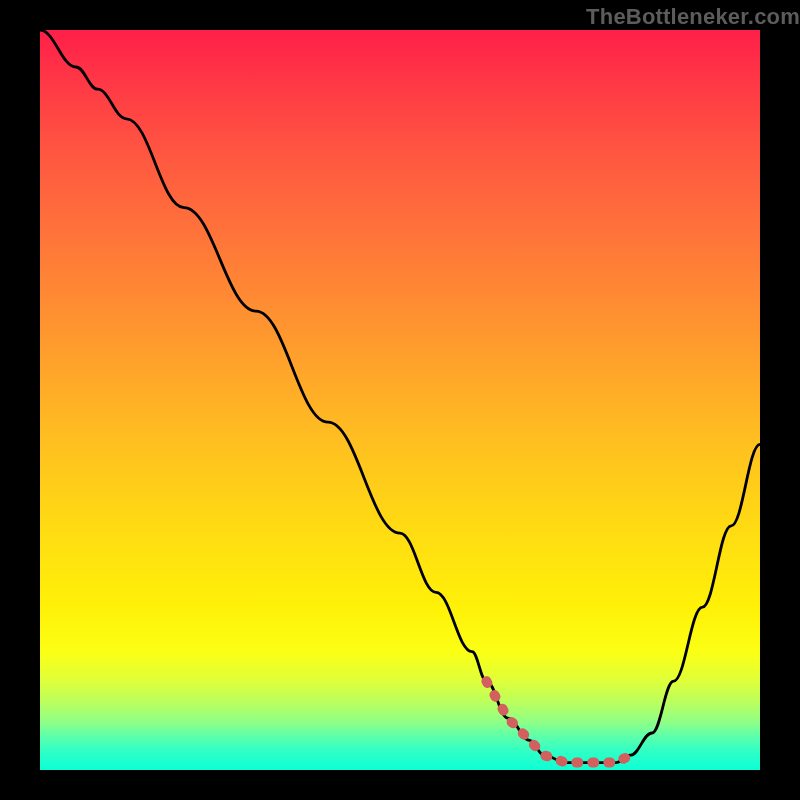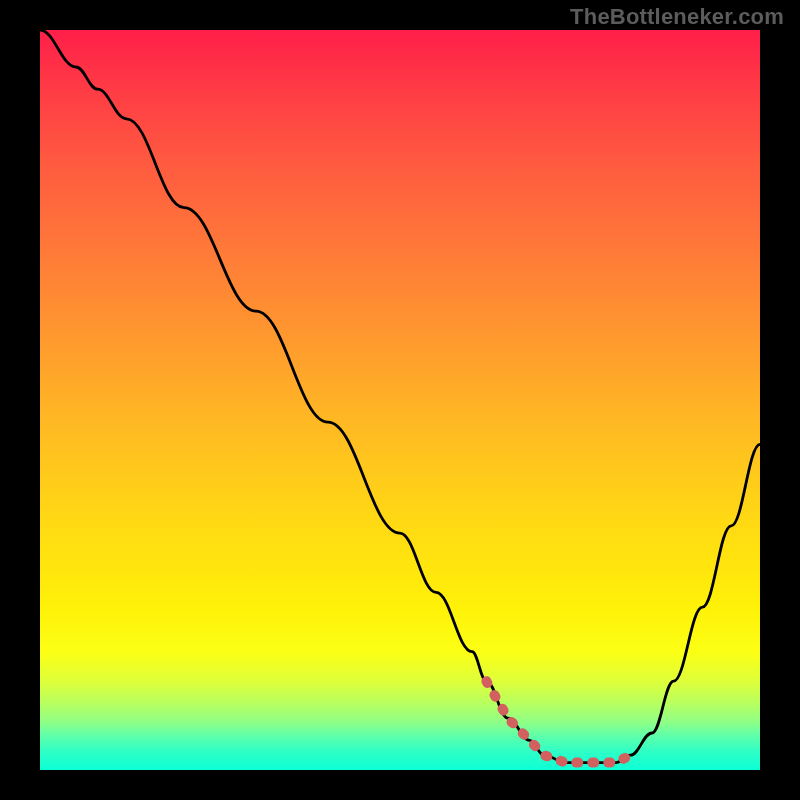--- a/index.html
+++ b/index.html
@@ -20,7 +20,7 @@
   .watermark {
     position: absolute;
     top: 4px;
-    right: 16px;
+    right: 0;
     z-index: 10;
     color: #5c5c5c;
     font-size: 22px;

